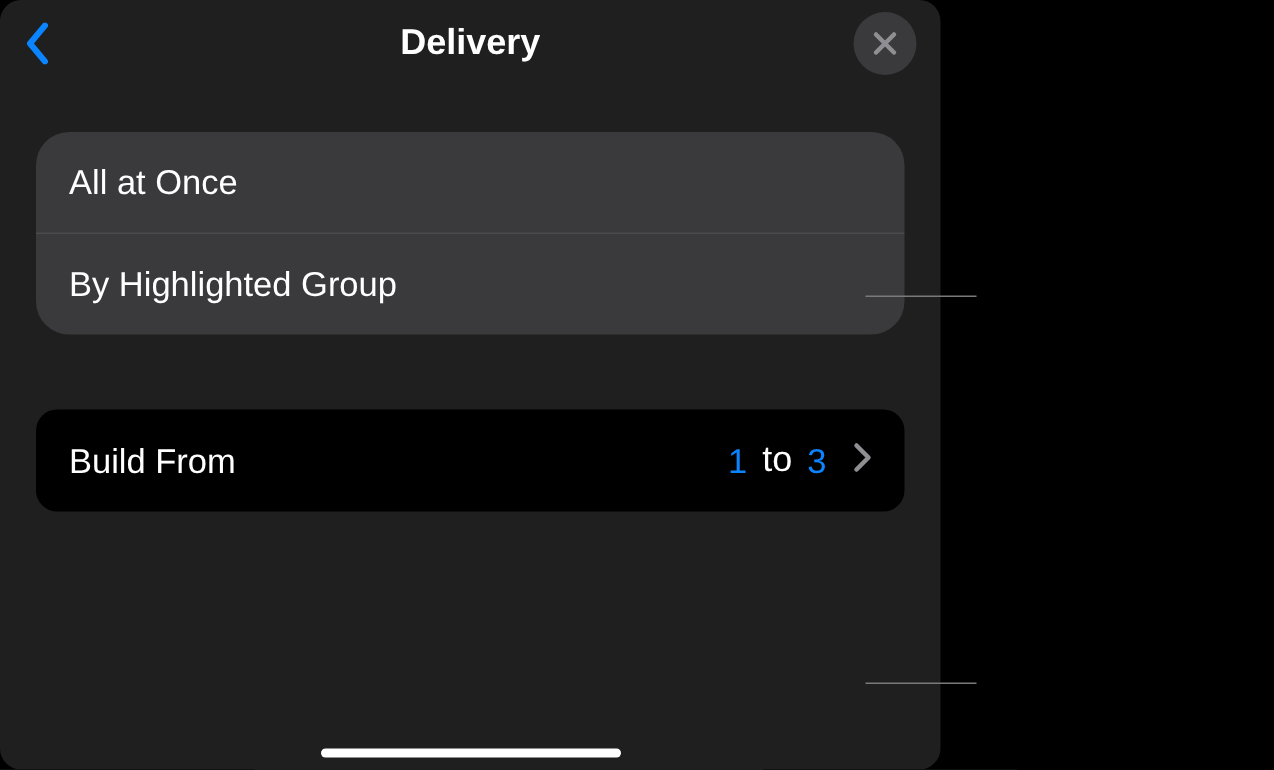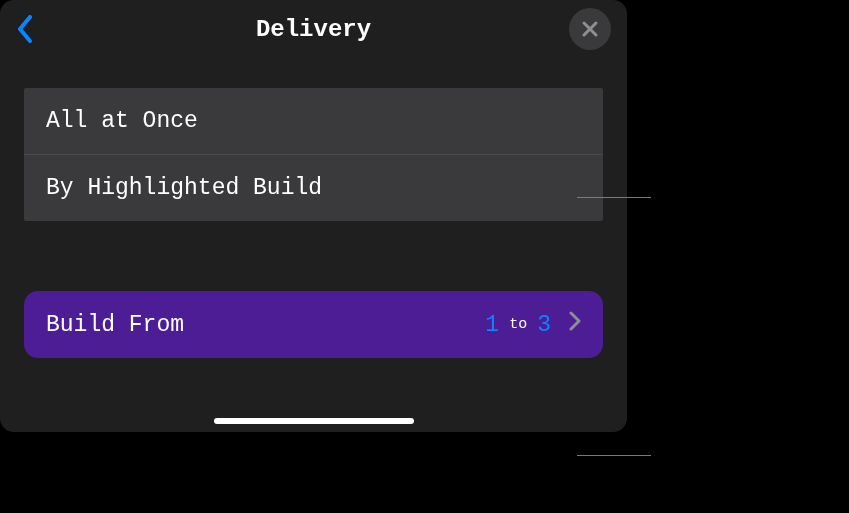--- a/index.html
+++ b/index.html
@@ -19,11 +19,10 @@
       left: 0;
       top: 0;
       width: 627px;
-      height: 432px;
+      height: 513px;
       background: #1f1f1f;
       border-radius: 14px;
       overflow: hidden;
-      font-family: Liberation Mono, monospace;
     }
     .header {
       display: flex;

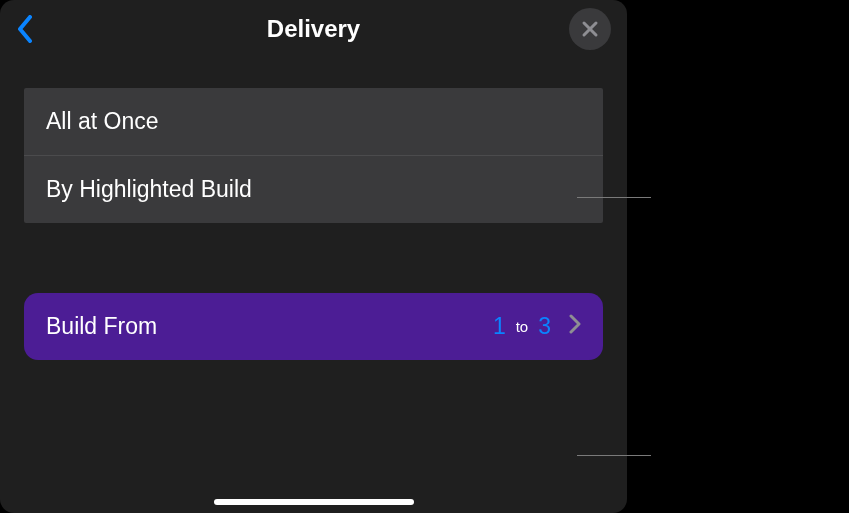--- a/index.html
+++ b/index.html
@@ -70,7 +70,7 @@
     }
     .list-group {
       background: #3a3a3c;
-      border-radius: 2px;
+      border-radius: 22px;
       overflow: hidden;
     }
     .list-row {

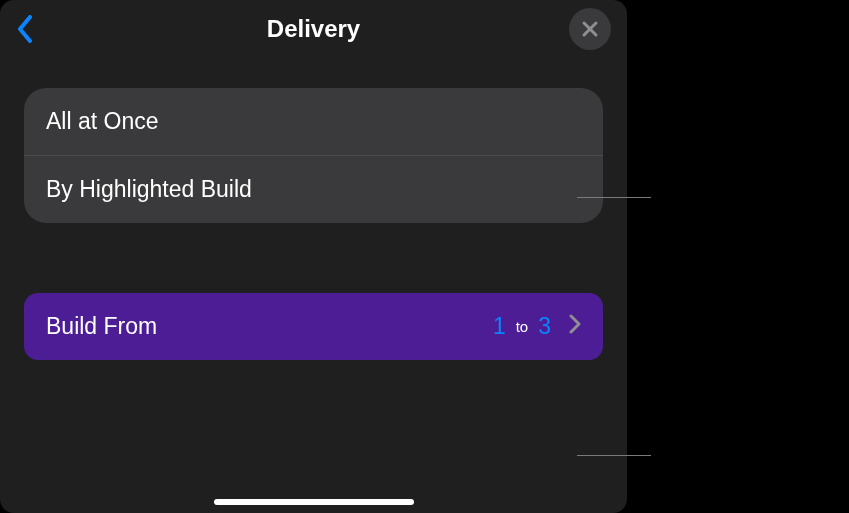--- a/index.html
+++ b/index.html
@@ -175,7 +175,7 @@
         <span>All at Once</span>
       </div>
       <div class="list-row">
-        <span>By Highlighted Build</span>
+        <span>By Highlighted Group</span>
       </div>
     </div>
 

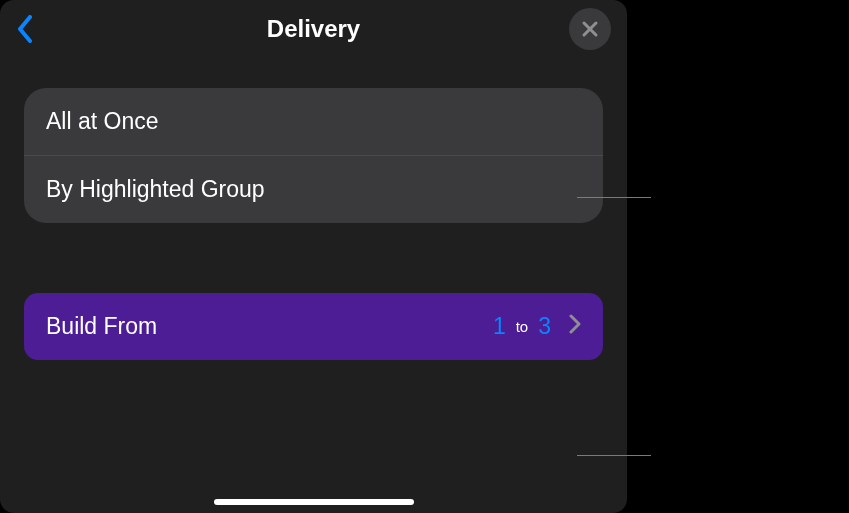--- a/index.html
+++ b/index.html
@@ -92,8 +92,8 @@
       height: 22px;
     }
     .build-group {
-      margin-top: 70px;
-      background: #4c1d95;
+      margin-top: 50px;
+      background: #000000;
       border-radius: 14px;
     }
     .build-row {

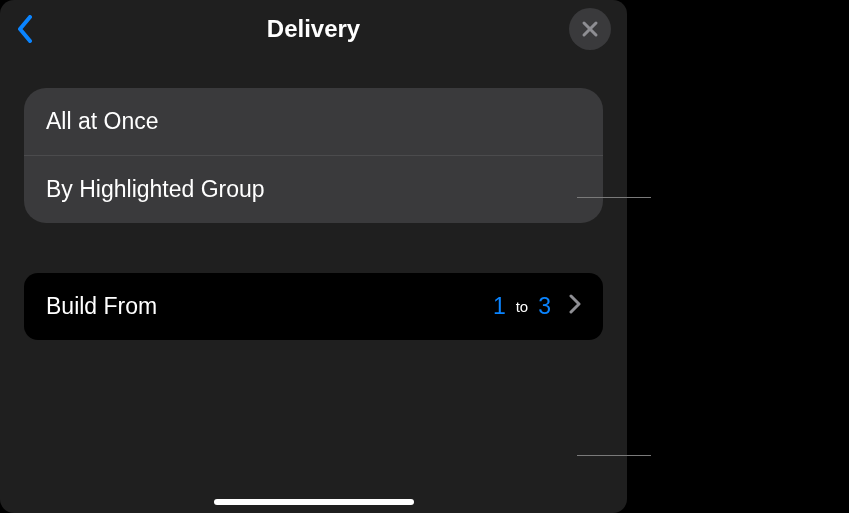--- a/index.html
+++ b/index.html
@@ -117,7 +117,7 @@
     }
     .to-text {
       color: #fff;
-      font-size: 15px;
+      font-size: 24px;
     }
     .chevron-right svg {
       width: 12px;

